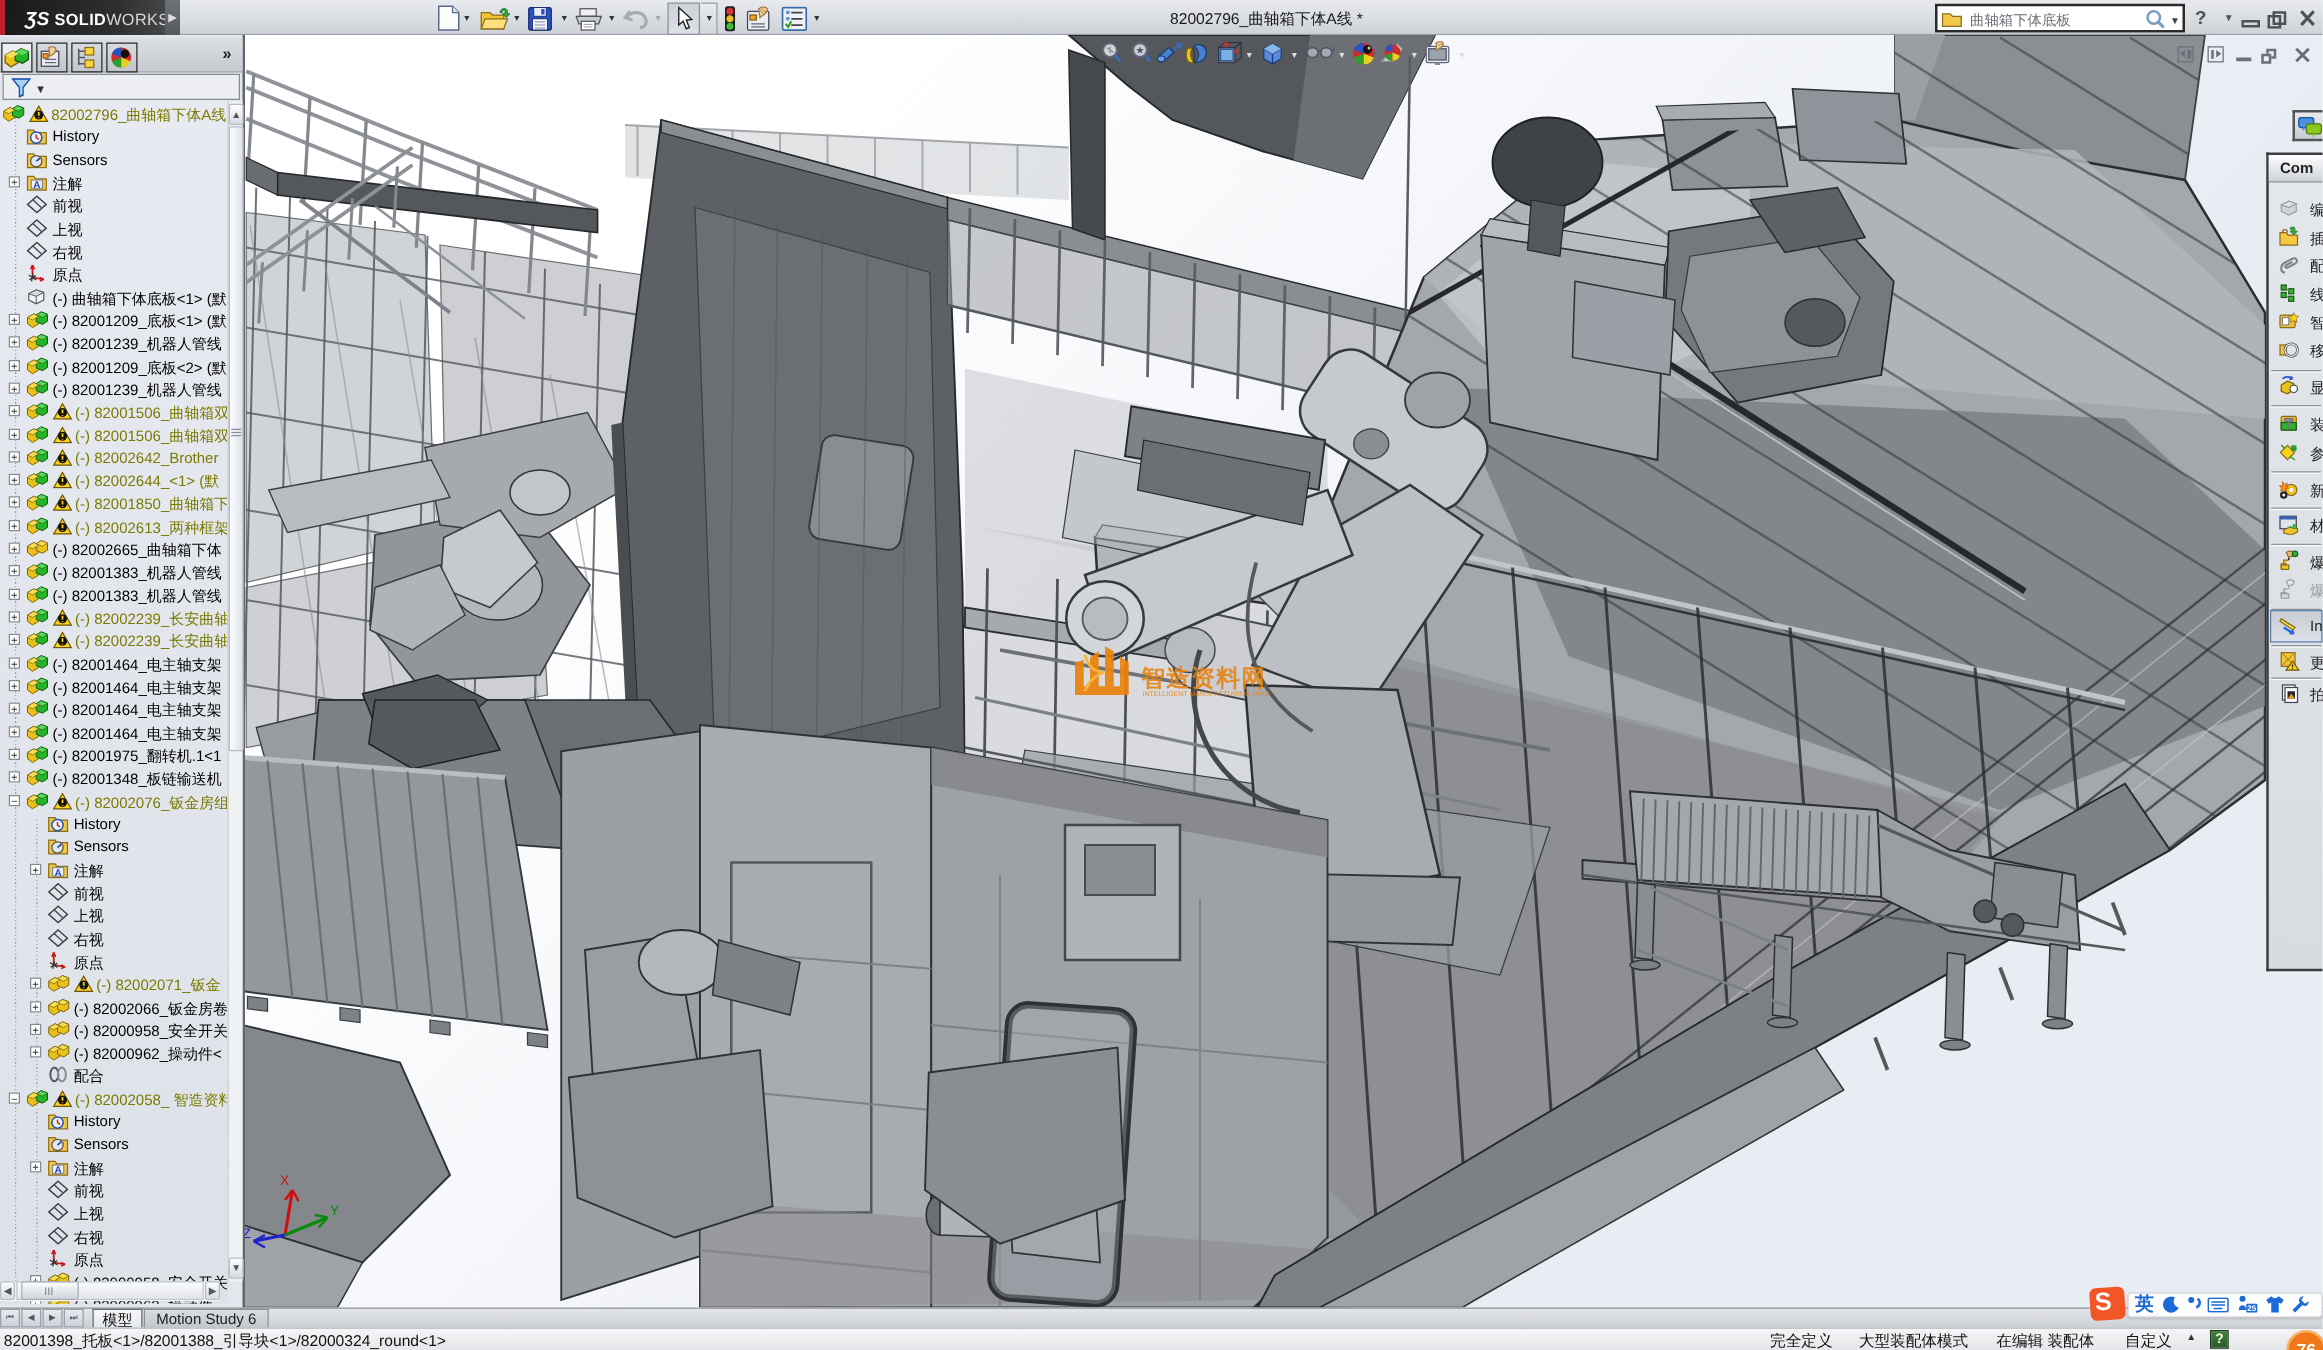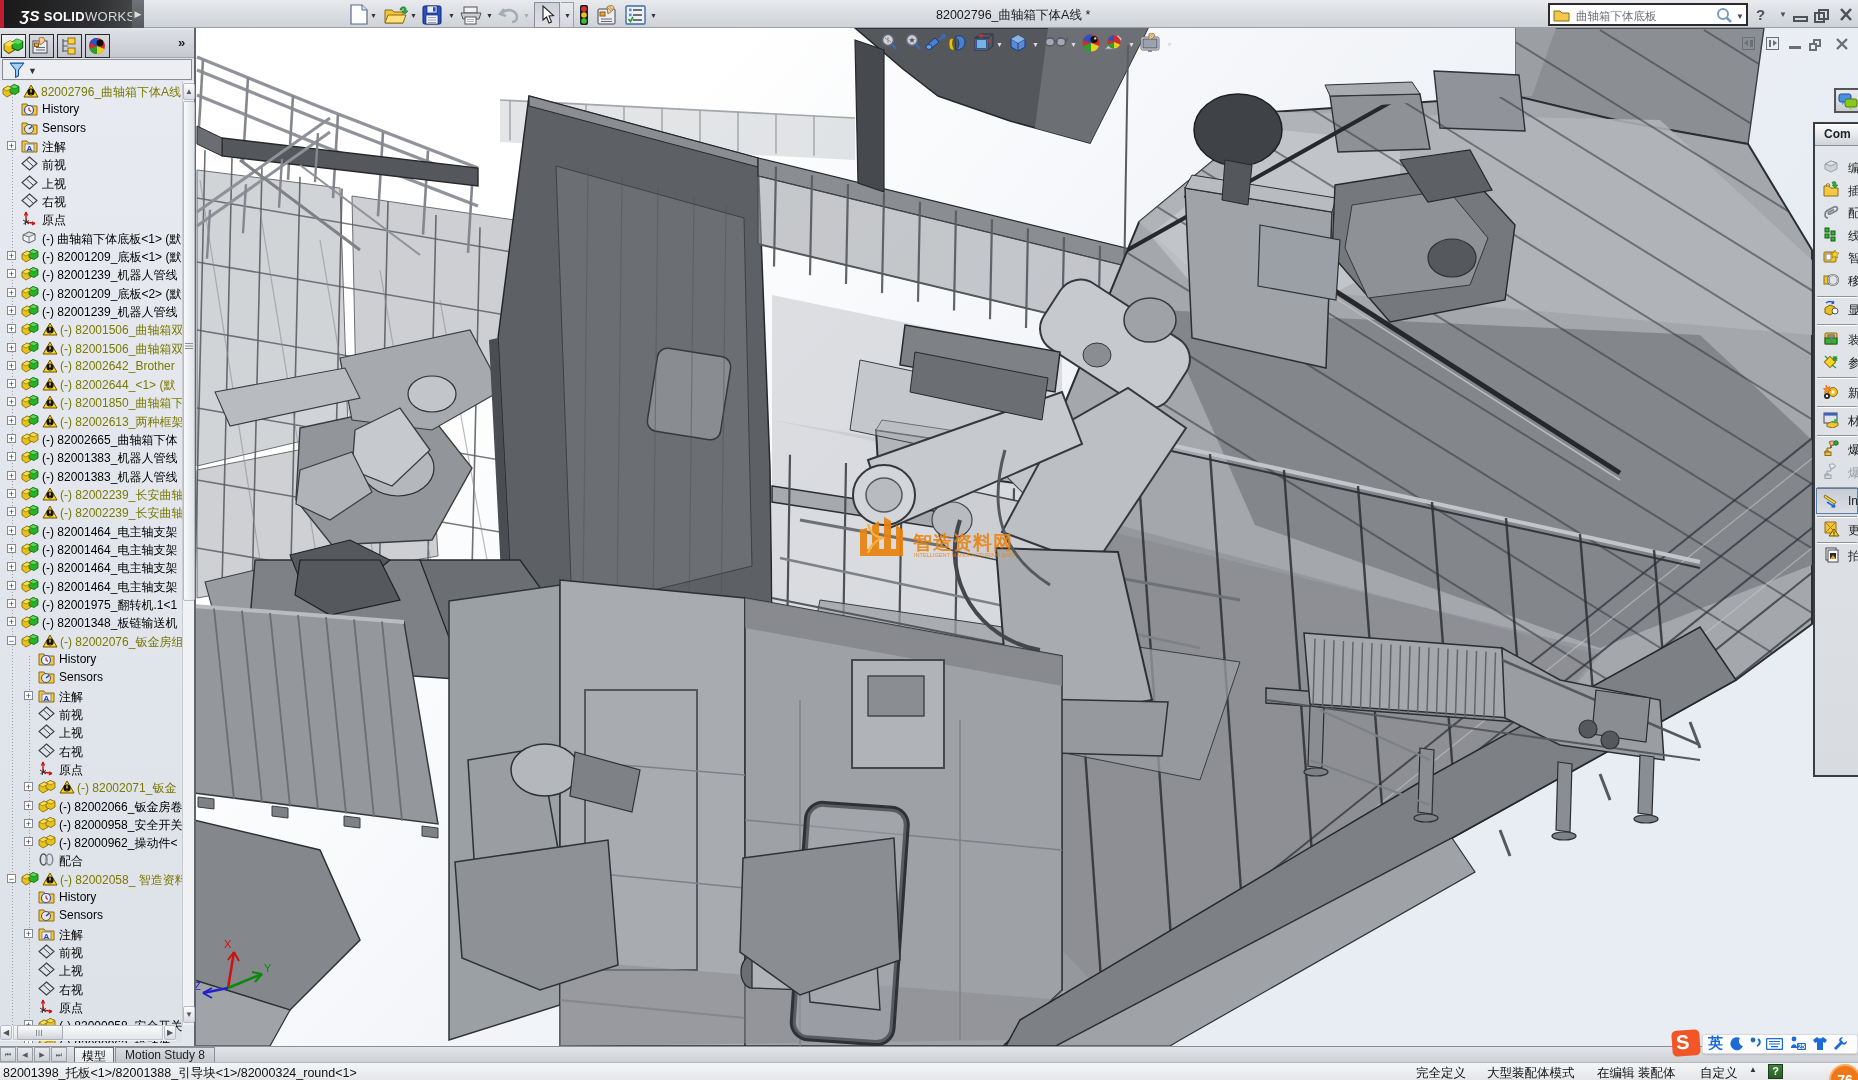--- a/index.html
+++ b/index.html
@@ -1518,7 +1518,7 @@
     <div class="abs" style="left:34px;top:0;width:16px;height:15px;background:linear-gradient(#e8eaee,#cdd1d7);border:1px solid #9aa0a8;font-size:7px;color:#556;text-align:center;line-height:14px;">▶</div>
     <div class="abs" style="left:51px;top:0;width:16px;height:15px;background:linear-gradient(#e8eaee,#cdd1d7);border:1px solid #9aa0a8;font-size:7px;color:#556;text-align:center;line-height:14px;">⏭</div>
     <div class="abs" style="left:74px;top:0;width:40px;height:15px;background:linear-gradient(#f6f7f9,#e4e7eb);border:1px solid #6a6f76;border-bottom:none;font-size:12px;text-align:center;color:#111;">模型</div>
-    <div class="abs" style="left:115px;top:0;width:100px;height:15px;background:linear-gradient(#d9dce1,#c3c7cd);border:1px solid #8a8f96;border-bottom:none;font-size:12px;text-align:center;color:#222;">Motion Study 8</div>
+    <div class="abs" style="left:115px;top:0;width:100px;height:15px;background:linear-gradient(#d9dce1,#c3c7cd);border:1px solid #8a8f96;border-bottom:none;font-size:12px;text-align:center;color:#222;">Motion Study 6</div>
   </div>
 
 <div id="statusbar">

